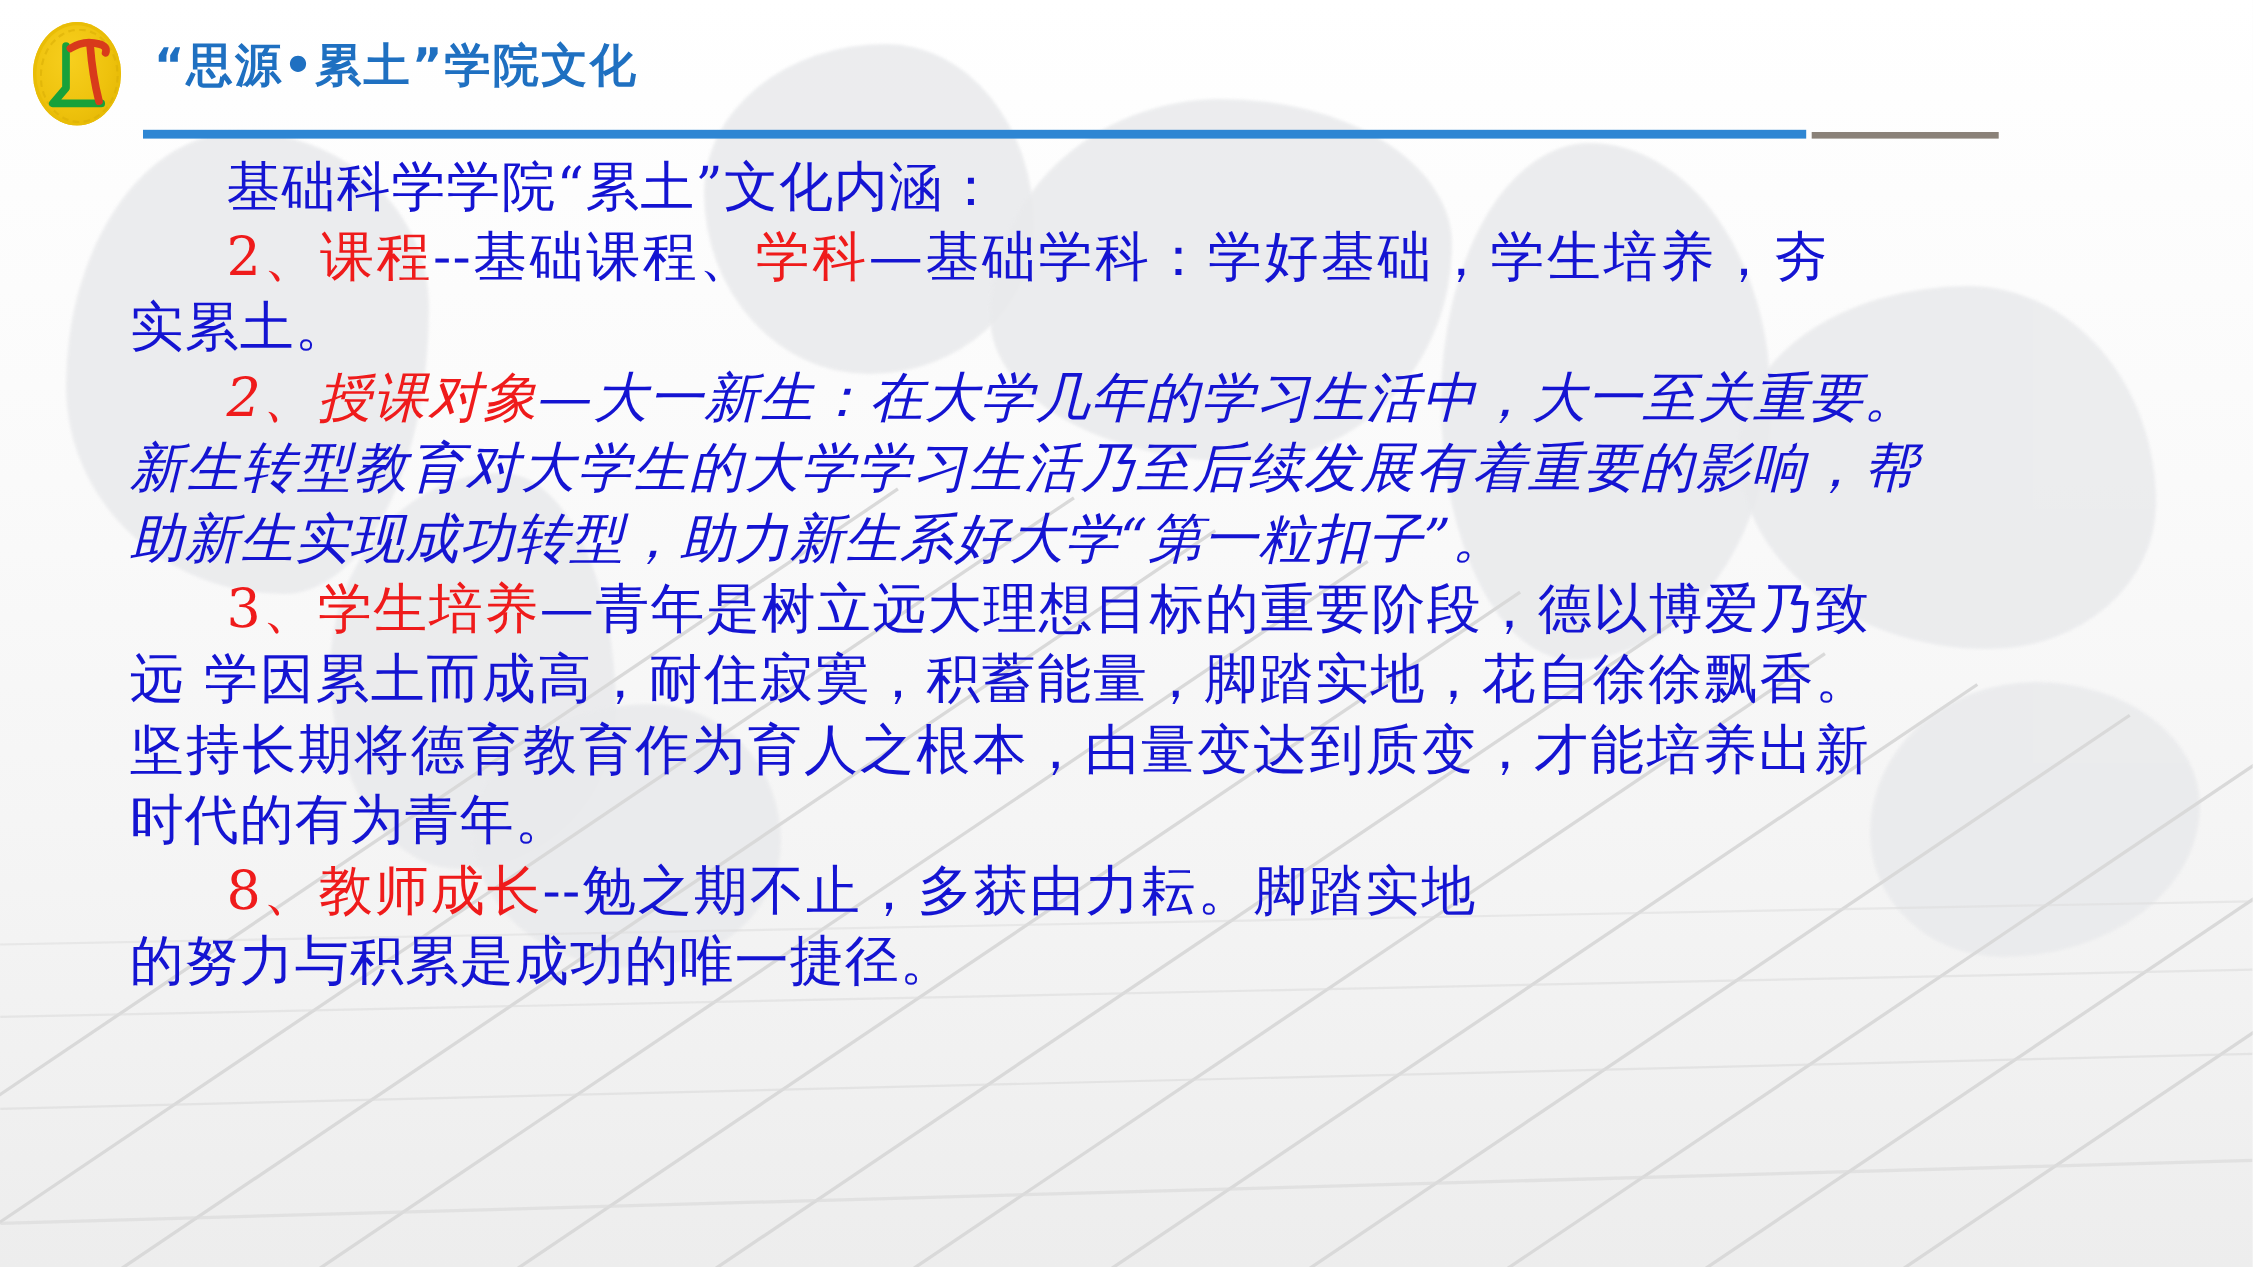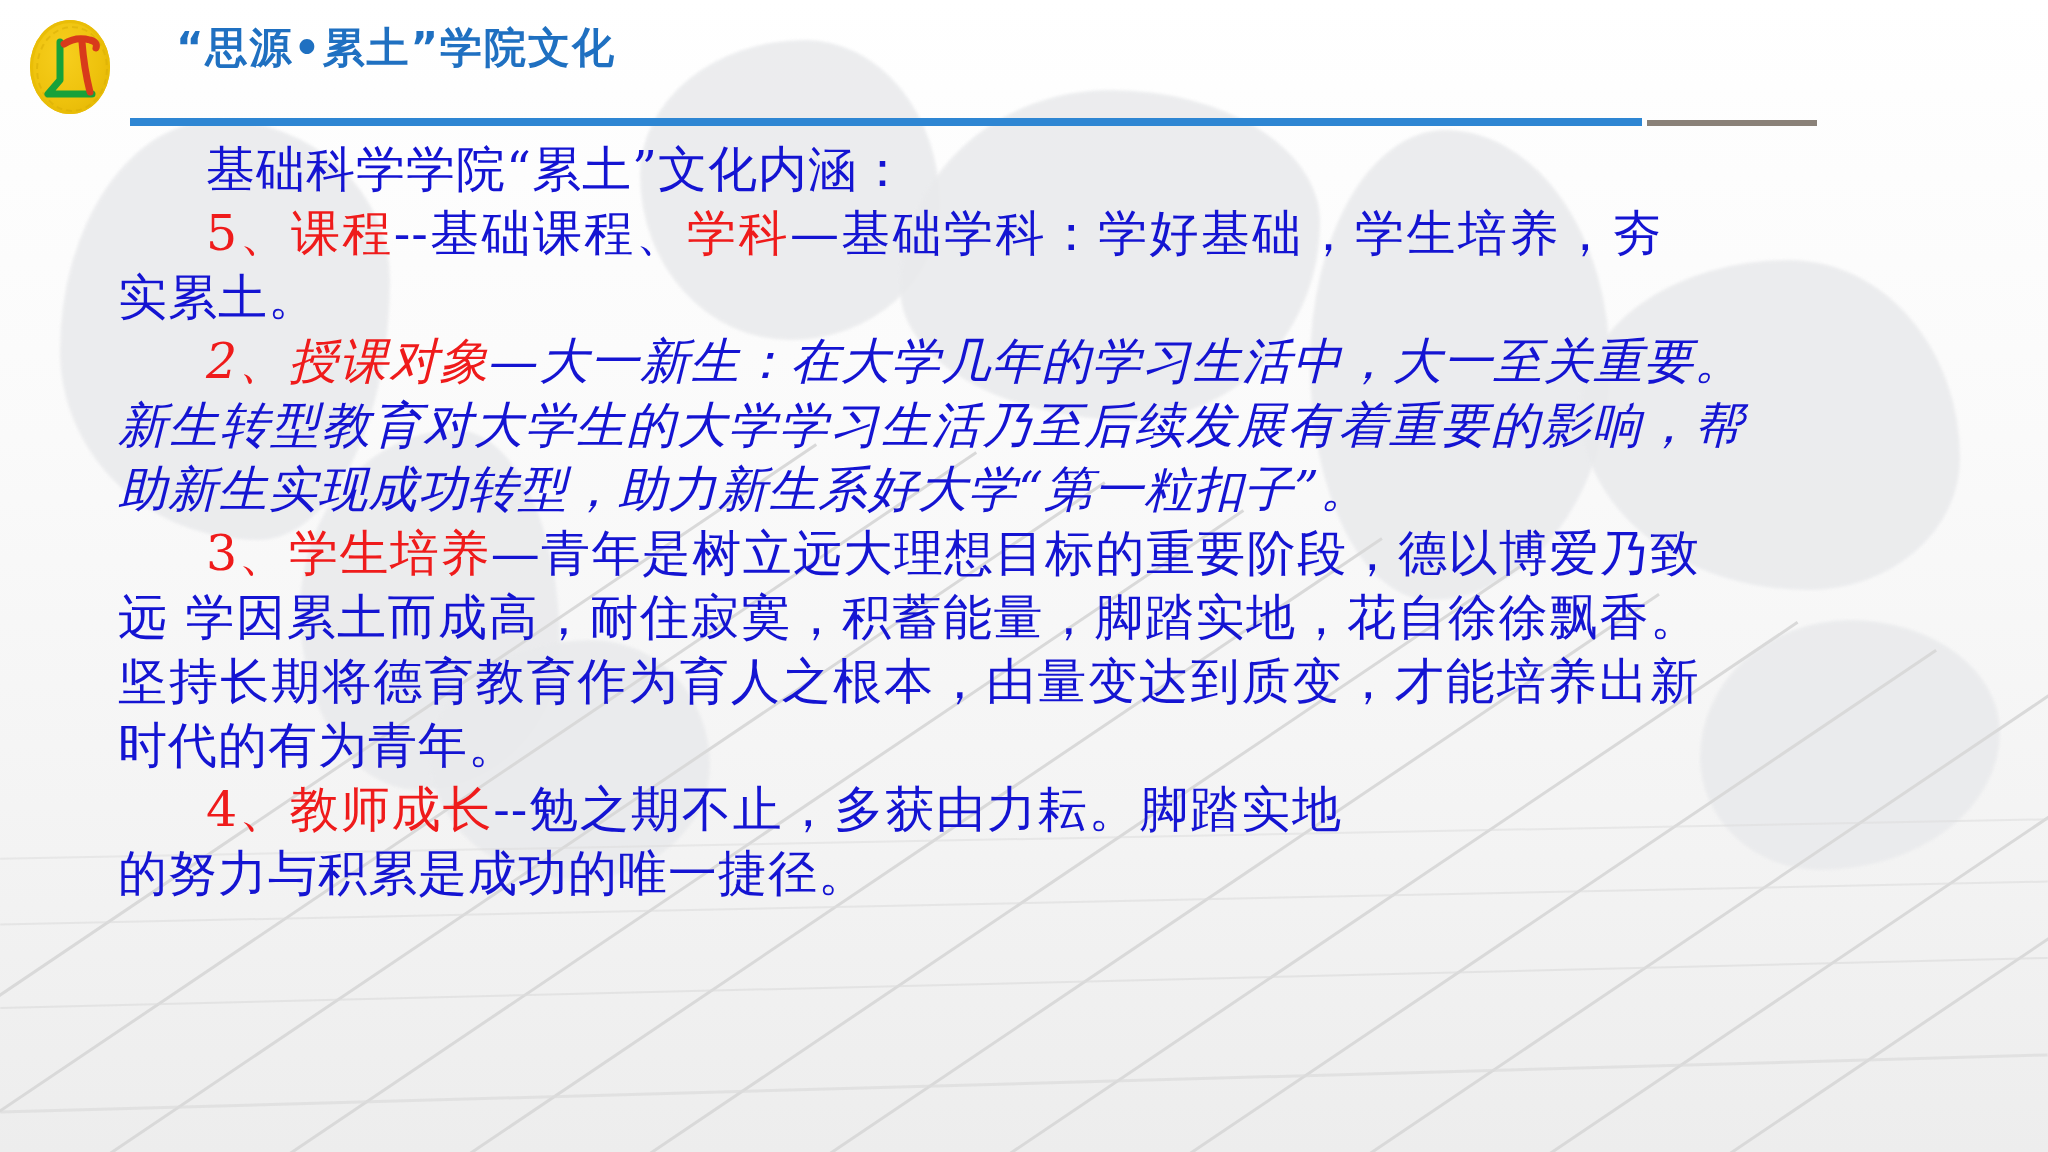--- a/index.html
+++ b/index.html
@@ -51,14 +51,13 @@
   }
   #logo svg{position:absolute;left:8px;top:6px;}
   #title{
-    position:absolute;left:140px;top:20px;
+    position:absolute;left:140px;top:32px;
     font-family:"DejaVu Sans","Liberation Sans",sans-serif;
     font-weight:bold;
     font-size:42px;
     letter-spacing:2px;
     color:#1f70c1;
     white-space:nowrap;
-    margin-left:36px;
   }
   #rule-blue{
     position:absolute;left:130px;top:118px;width:1512px;height:8px;

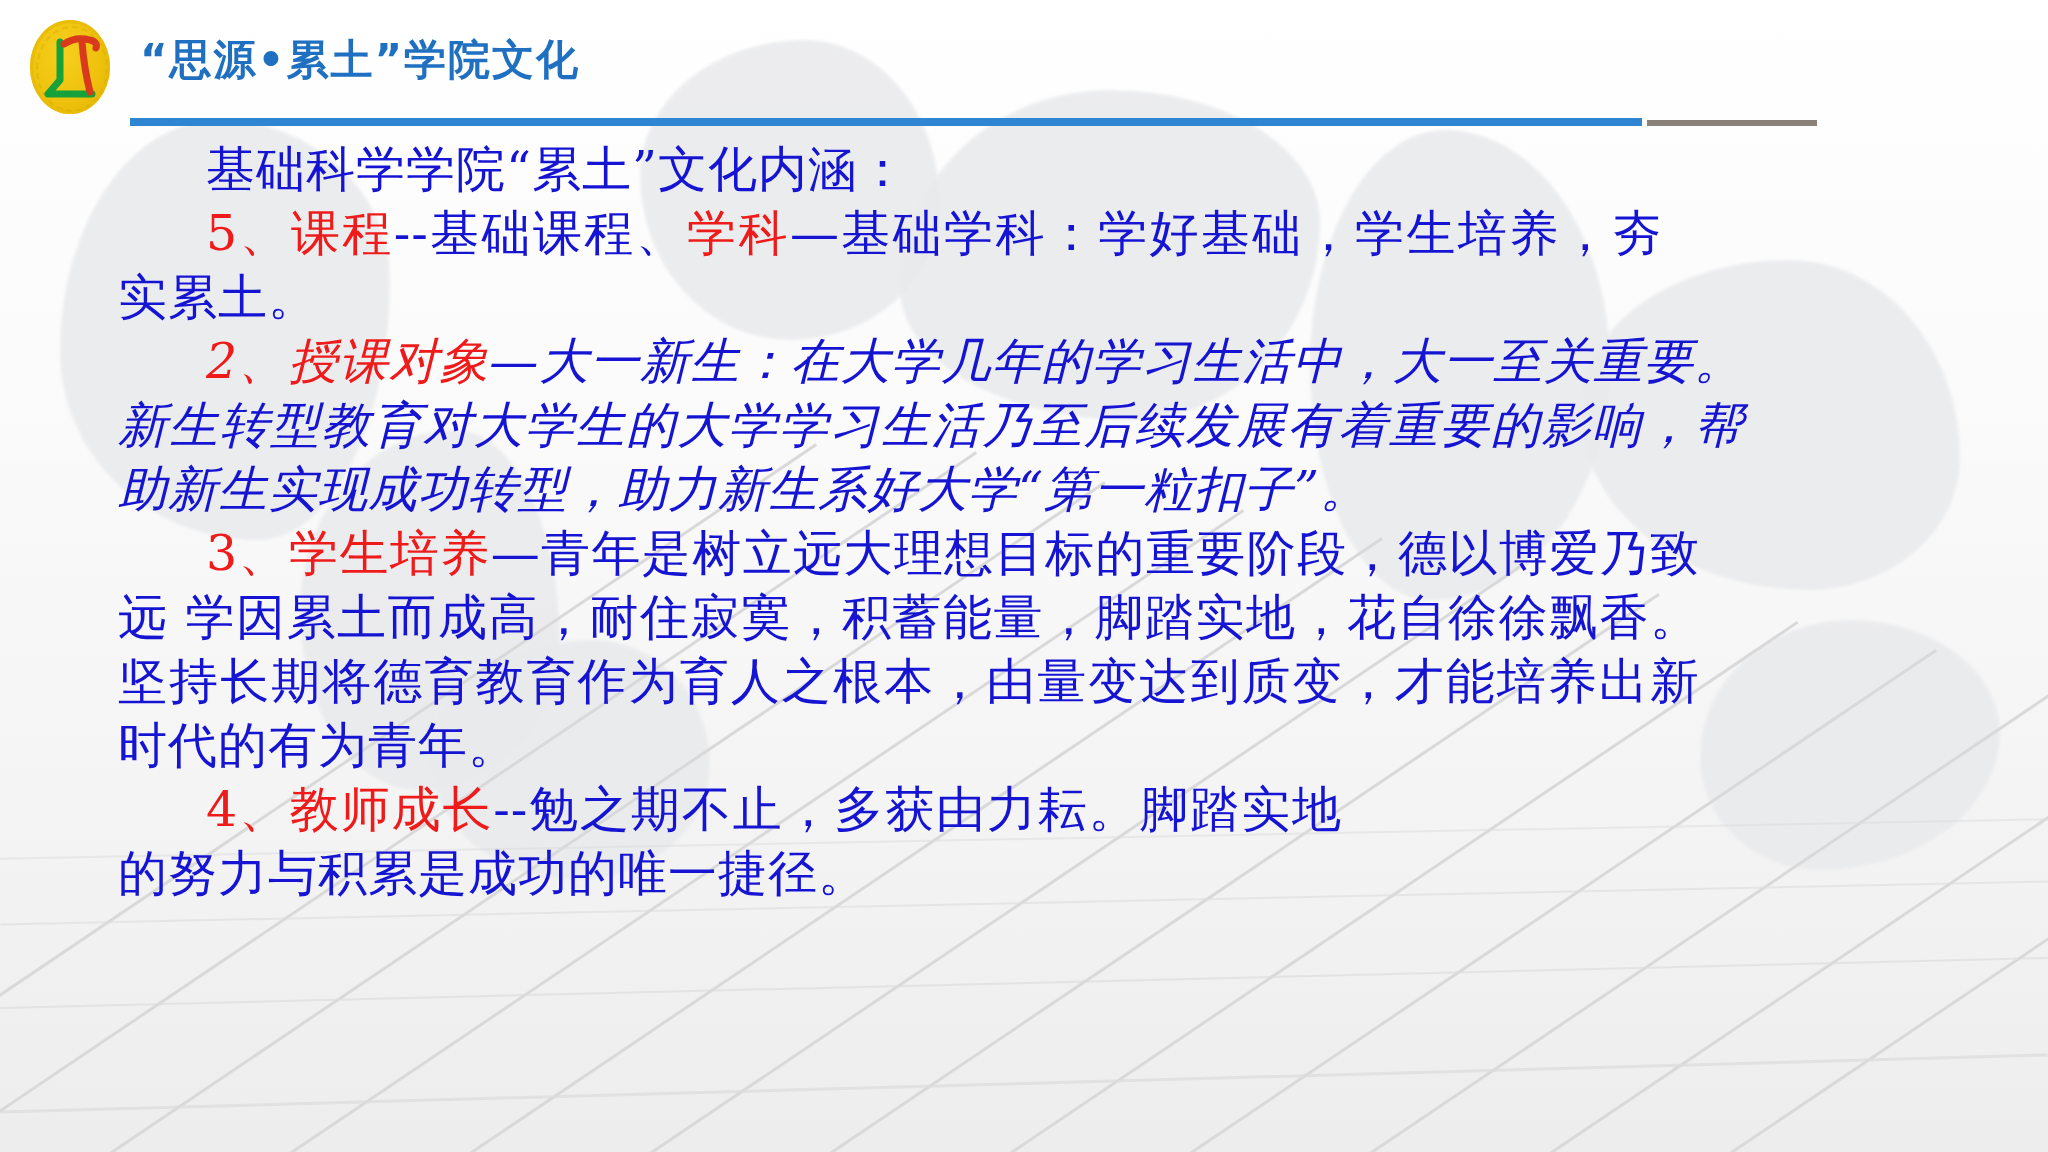--- a/index.html
+++ b/index.html
@@ -149,7 +149,7 @@
     </p>
 
     <p class="para p2">
-      <span class="red">5、课程</span><span class="blue">--基础课程、</span><span class="red">学科</span><span class="blue">—基础学科：学好基础，学生培养，夯实累土。</span>
+      <span class="red">2、课程</span><span class="blue">--基础课程、</span><span class="red">学科</span><span class="blue">—基础学科：学好基础，学生培养，夯实累土。</span>
     </p>
 
     <p class="para p3">

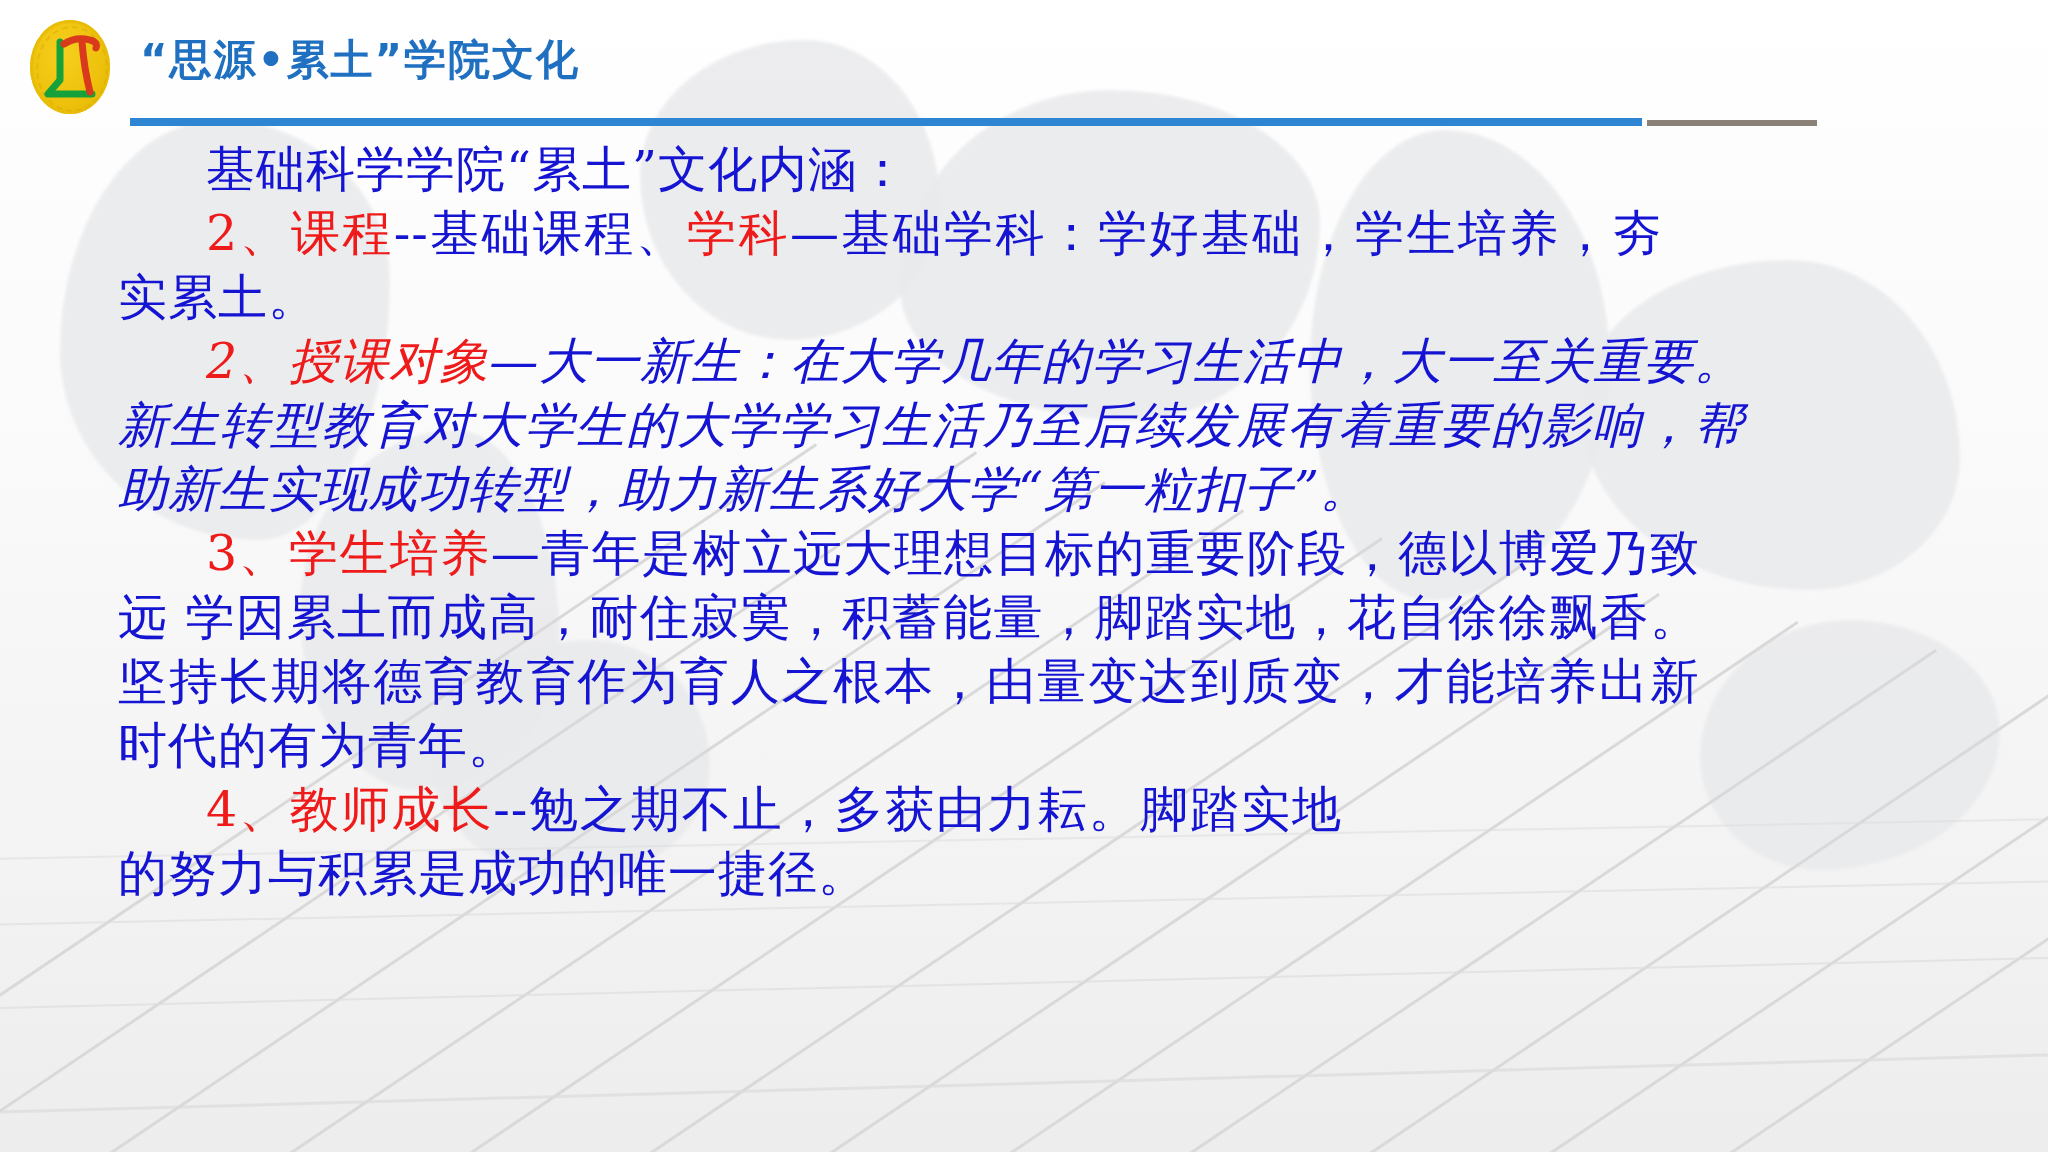--- a/index.html
+++ b/index.html
@@ -161,7 +161,7 @@
     </p>
 
     <p class="para p5">
-      <span class="red">4、教师成长</span><span class="blue">--勉之期不止，多获由力耘。脚踏实地的努力与积累是成功的唯一捷径。</span>
+      <span class="red">8、教师成长</span><span class="blue">--勉之期不止，多获由力耘。脚踏实地的努力与积累是成功的唯一捷径。</span>
     </p>
 
   </div>

